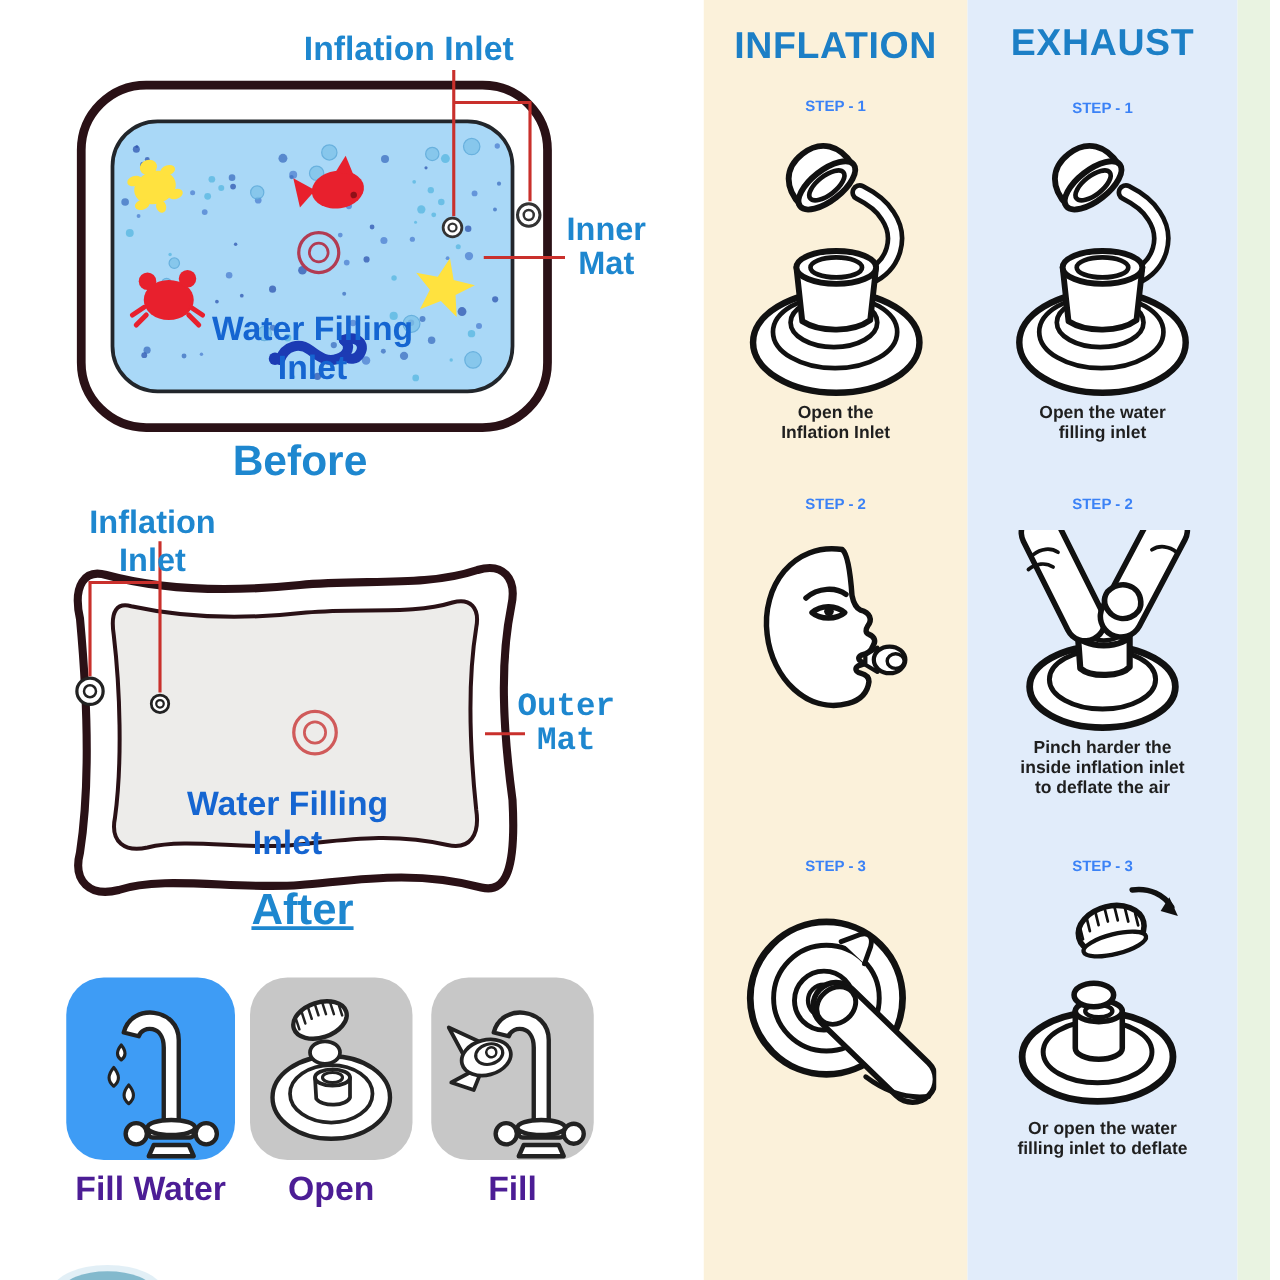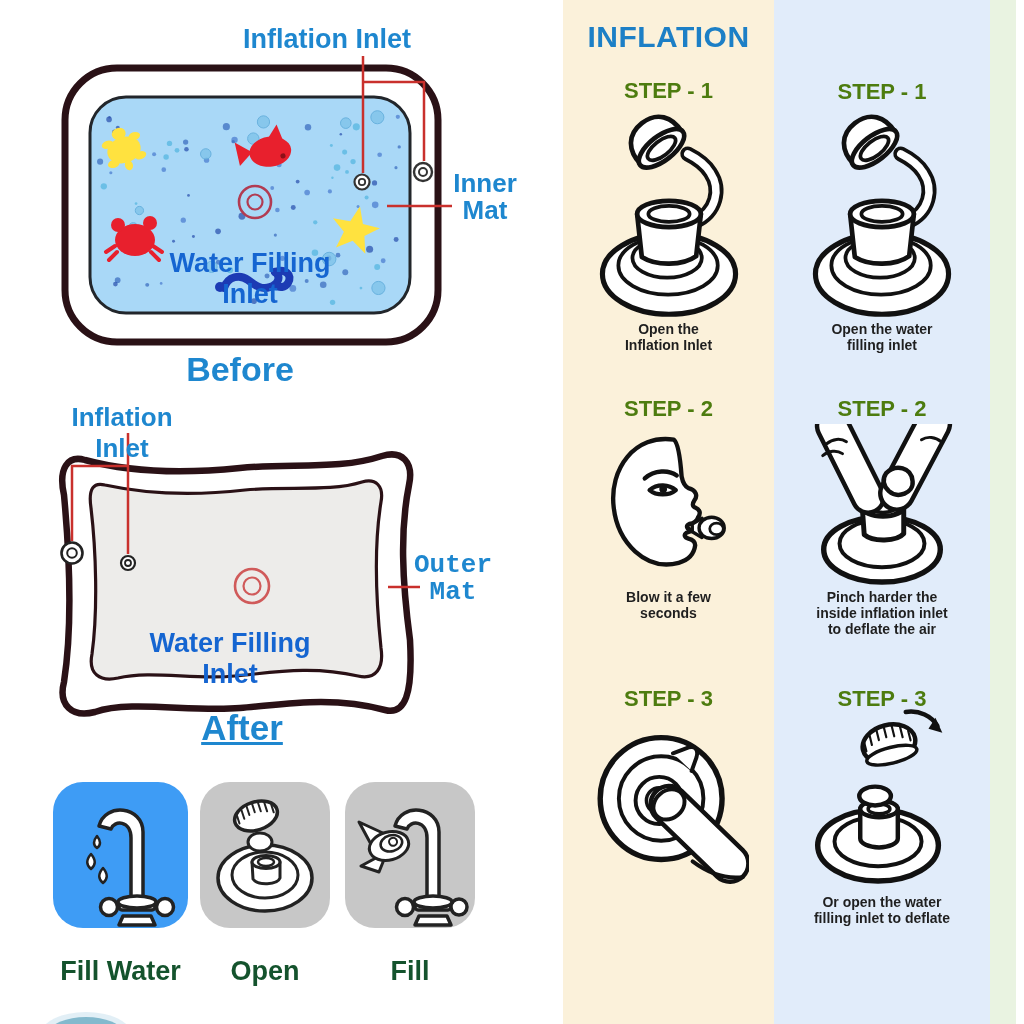--- a/index.html
+++ b/index.html
@@ -338,6 +338,7 @@
   </div>
 
   <div class="abs" style="left:774px;top:0;width:216px;height:1024px;">
+    <div class="abs coltitle" style="top:18px;">EXHAUST</div>
     <div class="abs steplbl" style="top:79px;">STEP - 1</div>
     <div class="iconwrap" style="top:102px;">
       <svg width="150" height="222" viewBox="0 0 160 230">

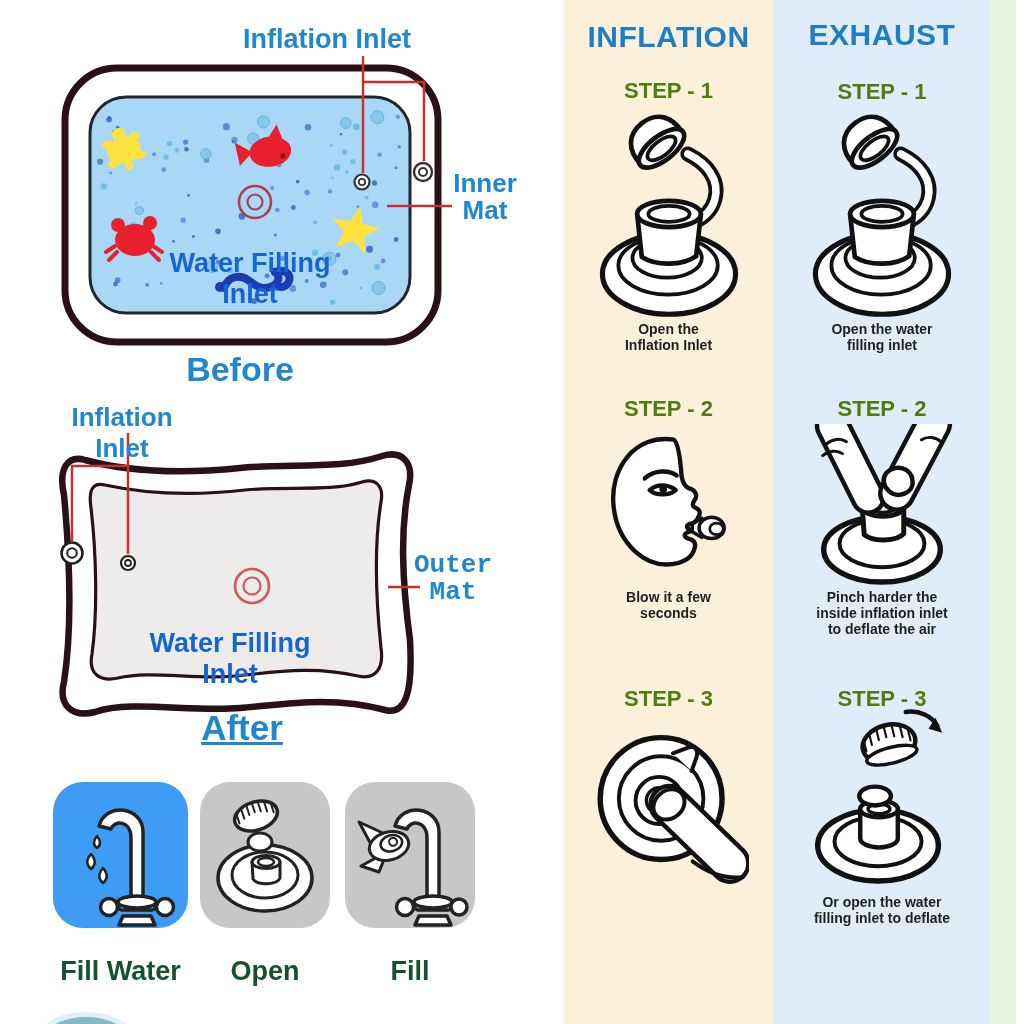--- a/index.html
+++ b/index.html
@@ -9,7 +9,7 @@
   .bgcol{position:absolute;top:0;height:1024px;}
   .lbl{color:#1E87CF;text-align:center;white-space:pre-line;}
   .deep{color:#1565D1;}
-  .steplbl{color:#4d7c0f;font-size:22px;text-align:center;width:100%;}
+  .steplbl{color:#3b82f6;font-size:12px;text-align:center;width:100%;}
   .cap{color:#1F1F1F;font-size:14px;line-height:1.14;text-align:center;width:100%;white-space:pre-line;}
   .coltitle{color:#1C7FC6;font-size:30px;letter-spacing:.5px;text-align:center;width:100%;}
   .iconwrap{position:absolute;left:50%;transform:translateX(-50%);}

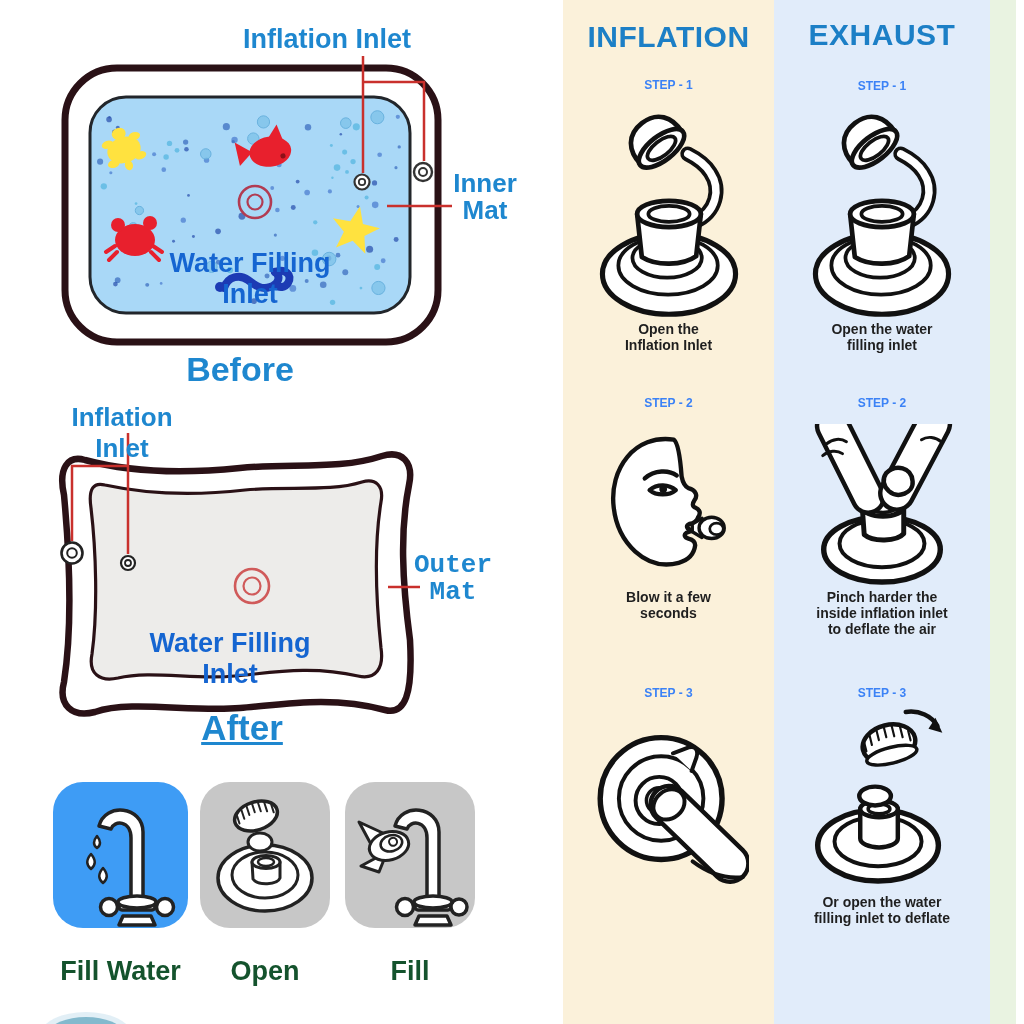--- a/index.html
+++ b/index.html
@@ -314,8 +314,6 @@
         </g>
       </svg>
     </div>
-    <div class="abs cap" style="top:590px;">Blow it a few
-seconds</div>
 
     <div class="abs steplbl" style="top:686px;">STEP - 3</div>
     <div class="iconwrap" style="top:714px;">

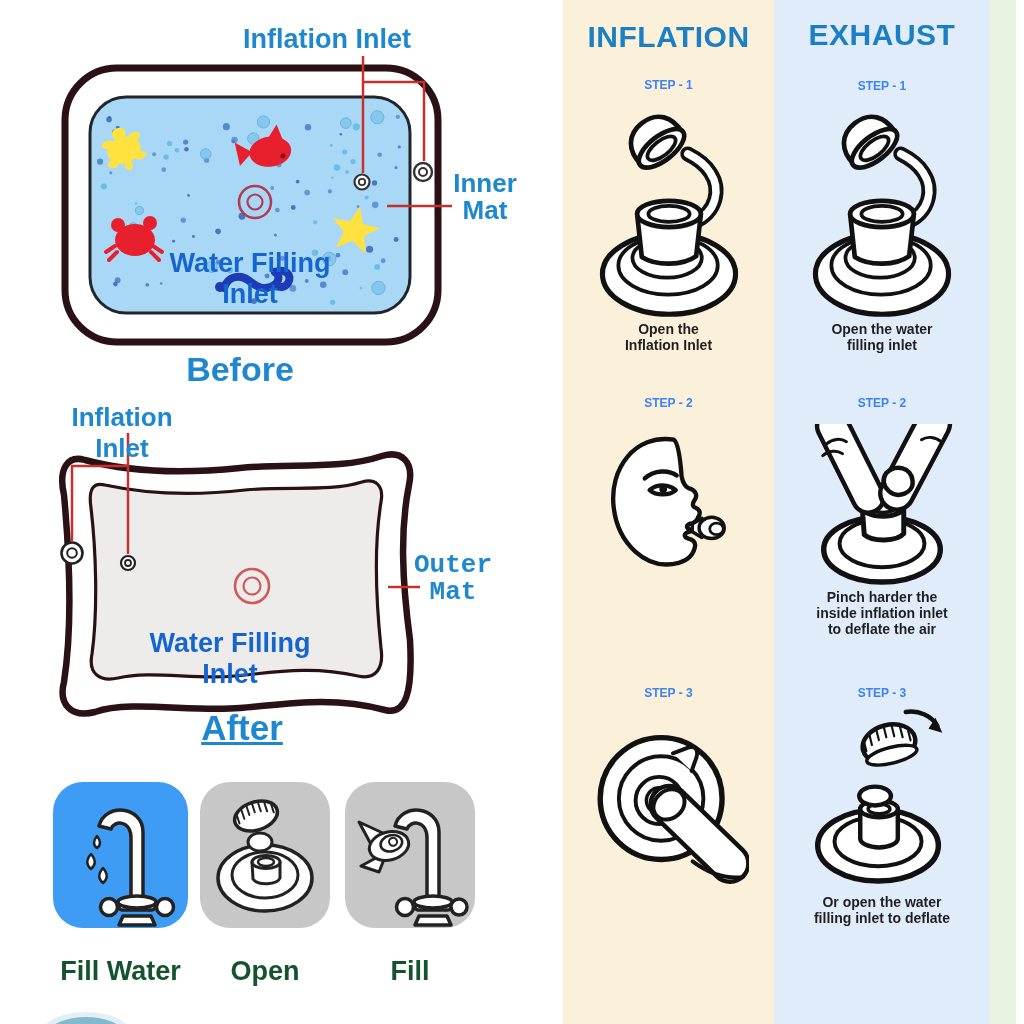--- a/index.html
+++ b/index.html
@@ -14,7 +14,7 @@
   .coltitle{color:#1C7FC6;font-size:30px;letter-spacing:.5px;text-align:center;width:100%;}
   .iconwrap{position:absolute;left:50%;transform:translateX(-50%);}
   .actionbox{position:absolute;border-radius:30px;}
-  .actionlbl{position:absolute;color:#14532d;font-size:27px;text-align:center;margin-top:20px;}
+  .actionlbl{position:absolute;color:#4c1d95;font-size:27px;text-align:center;}
   svg{display:block;}
 </style>
 </head>

